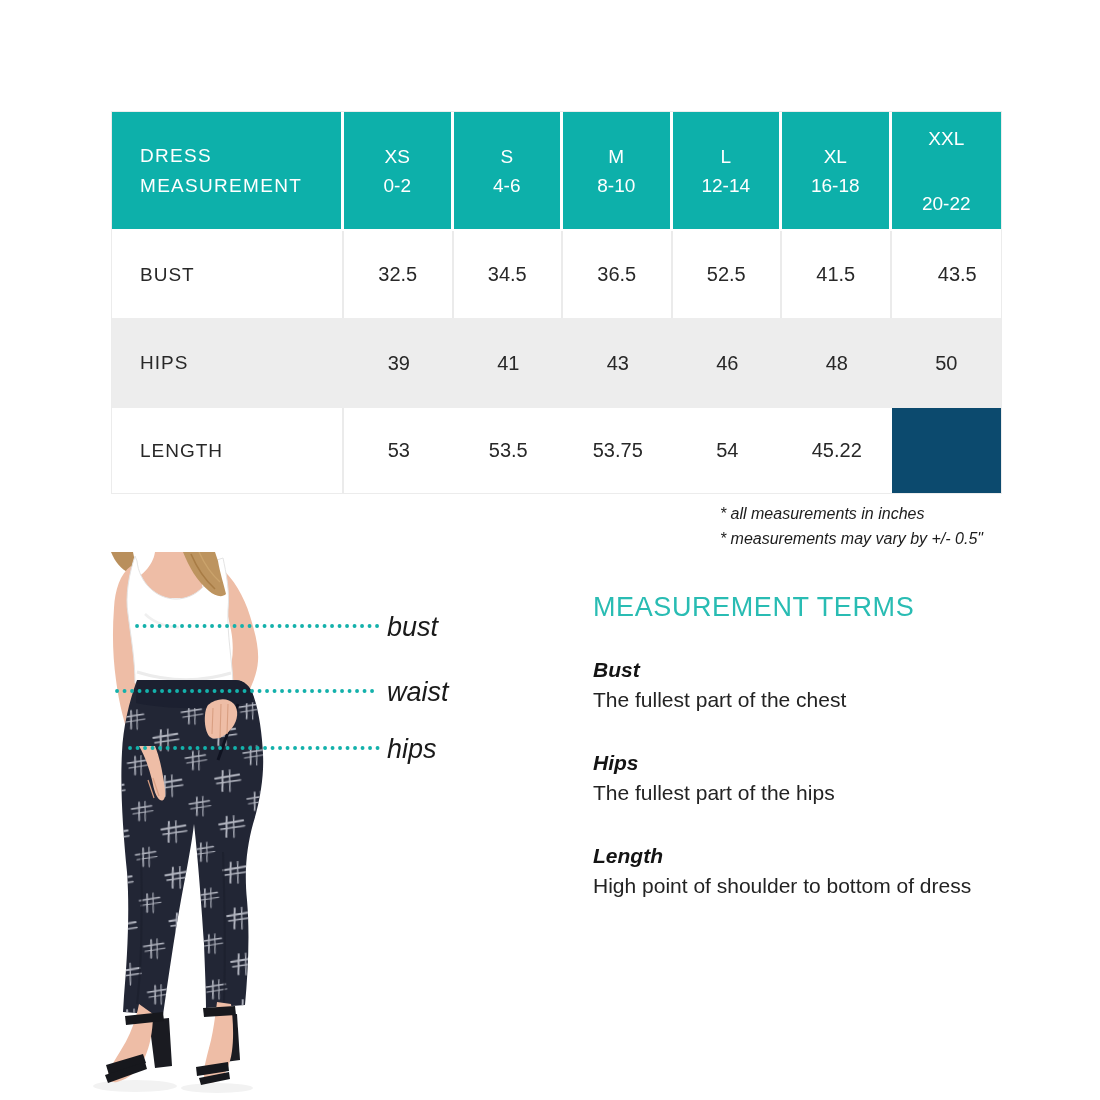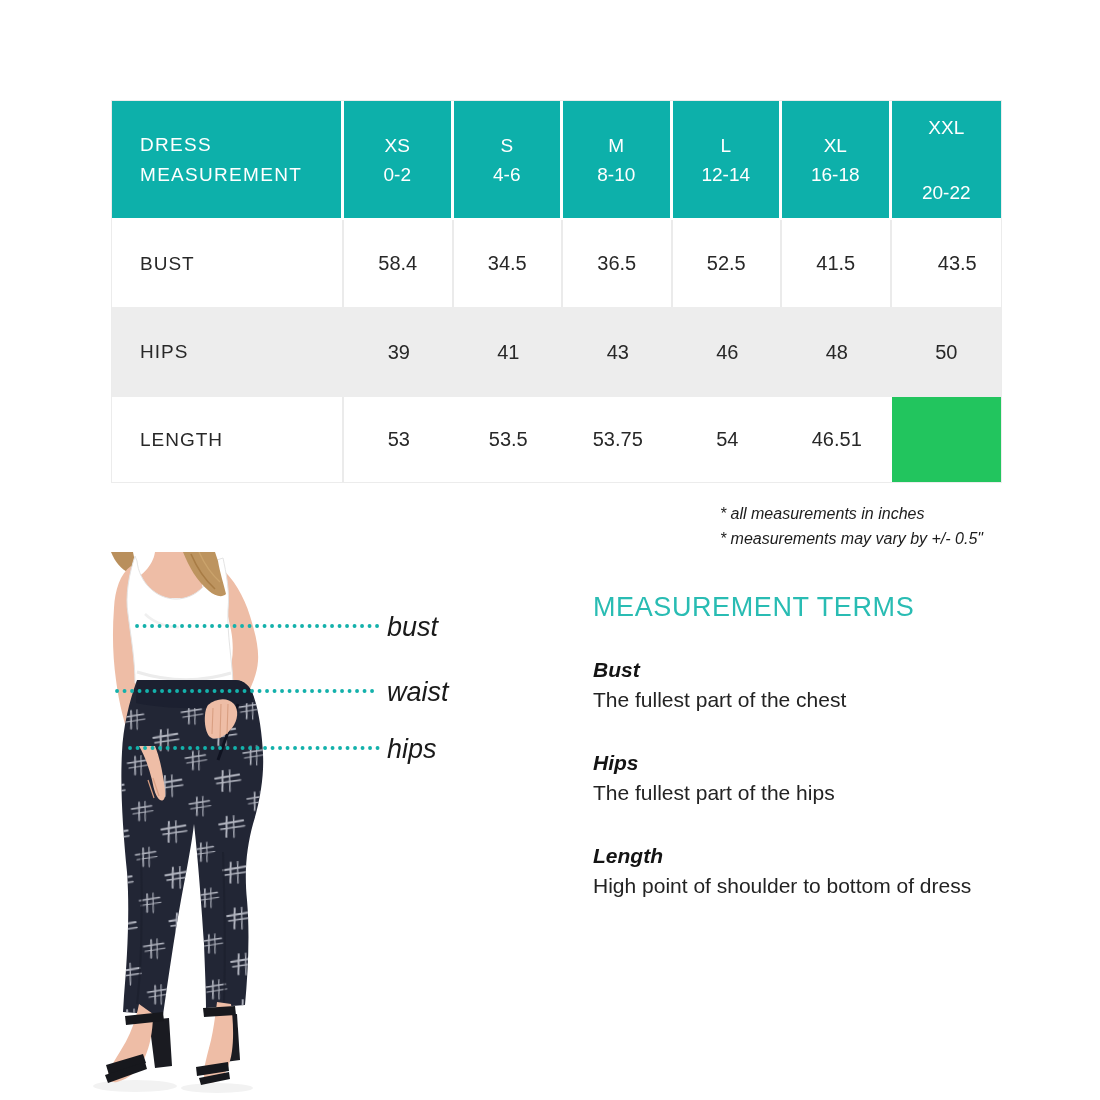--- a/index.html
+++ b/index.html
@@ -12,13 +12,13 @@
 
   
   .size-table {
-    position:absolute; left:111px; top:100px; width:889px;
+    position:absolute; left:111px; top:111px; width:889px;
     display:grid;
     grid-template-columns:232px repeat(6, 1fr);
     grid-template-rows:119px 87px 90px 85px;
     border:1px solid #ececec;
     box-sizing:content-box;
-    background:#22c55e;
+    background:#0c4a6e;
   }
   .hc {
     background:#0db0aa; color:#ffffff;

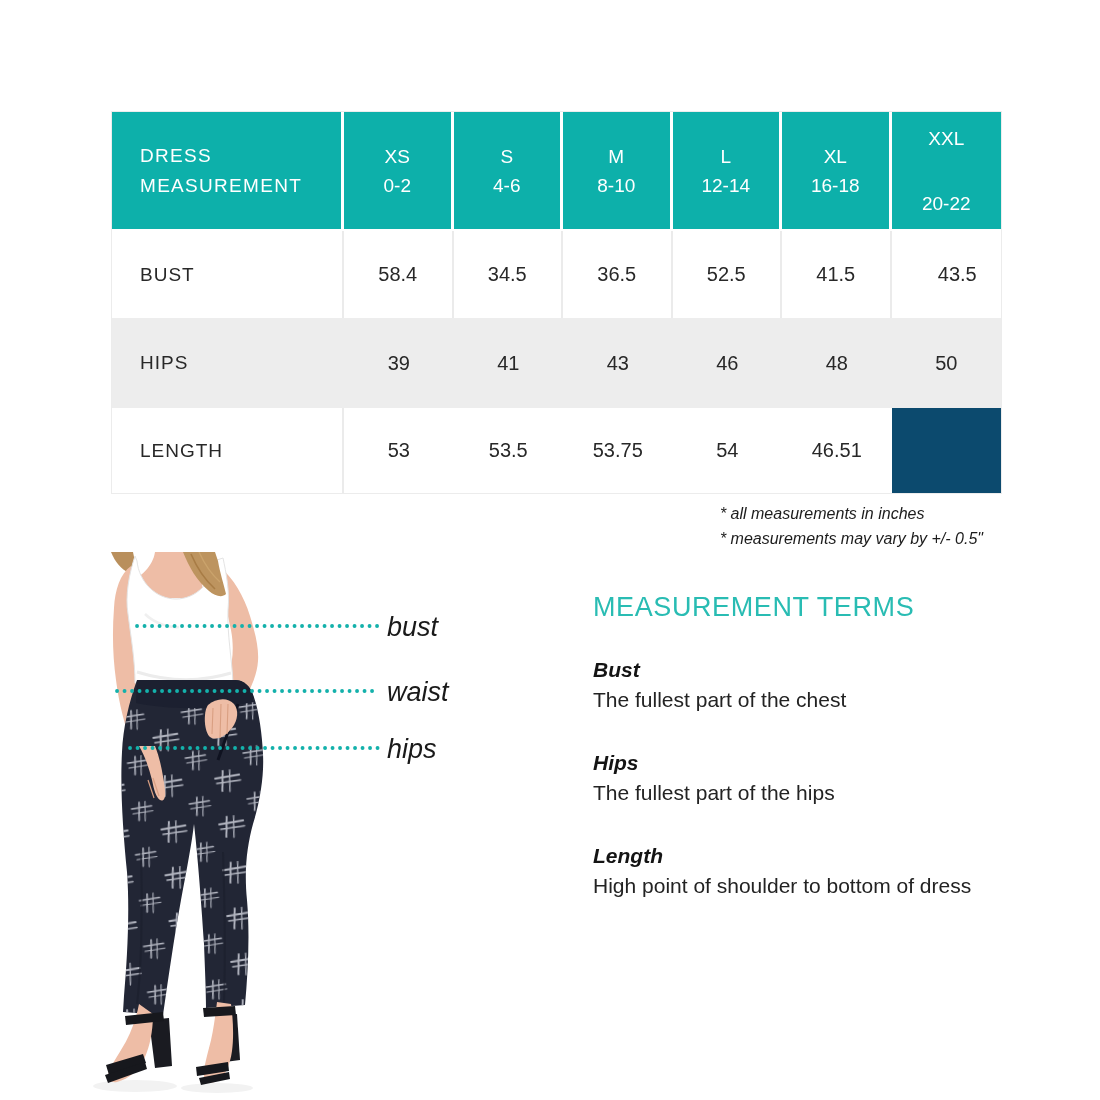--- a/index.html
+++ b/index.html
@@ -99,7 +99,7 @@
   </div>
 
   <div class="rl bust">BUST</div>
-  <div class="val bust">58.4</div>
+  <div class="val bust">32.5</div>
   <div class="val bust">34.5</div>
   <div class="val bust">36.5</div>
   <div class="val bust">52.5</div>

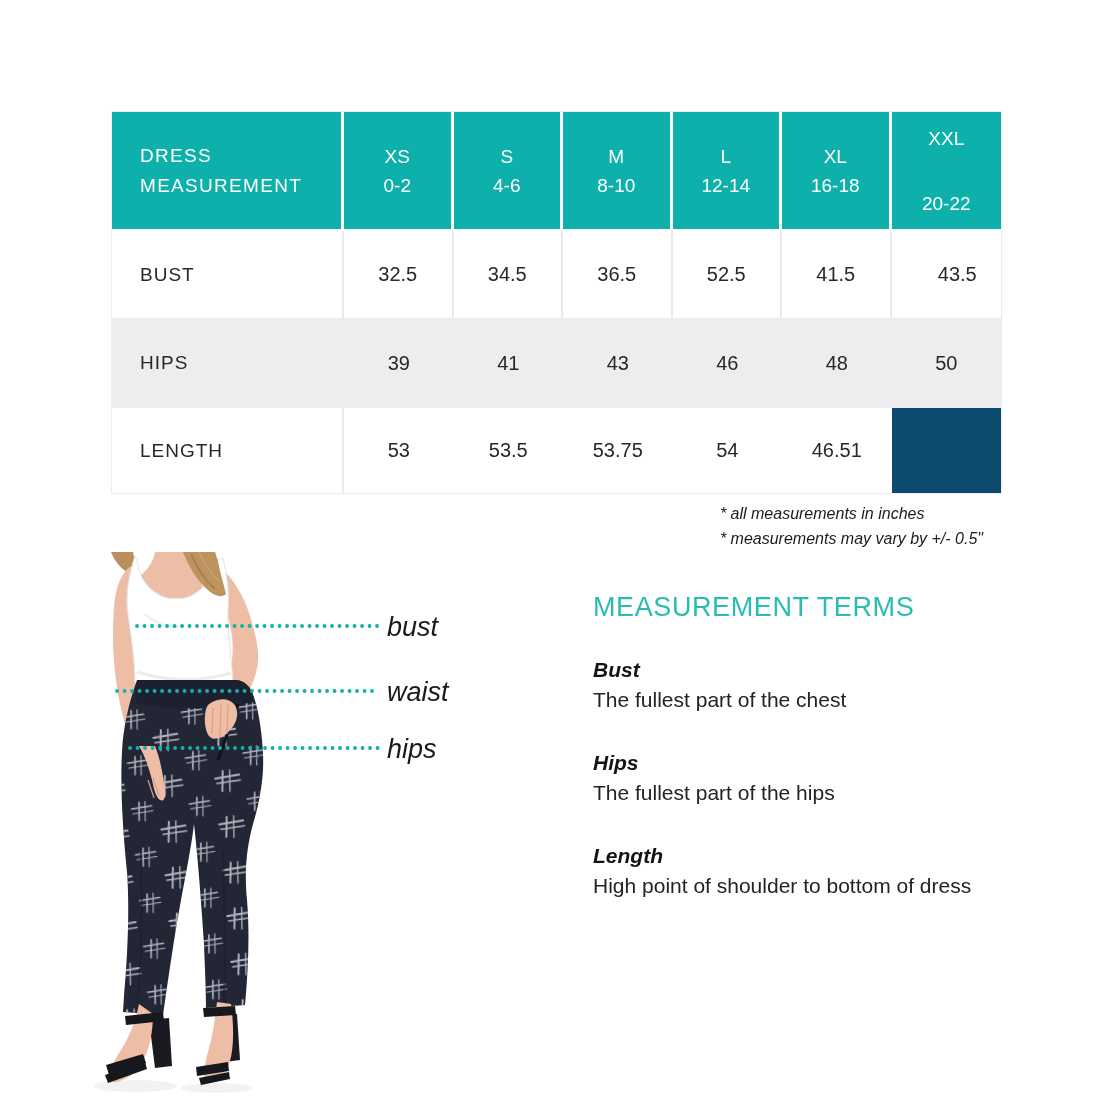--- a/index.html
+++ b/index.html
@@ -119,7 +119,7 @@
   <div class="val length">53.5</div>
   <div class="val length">53.75</div>
   <div class="val length">54</div>
-  <div class="val length">46.51</div>
+  <div class="val length">45.22</div>
 </div>
 
 <div class="footnotes">

